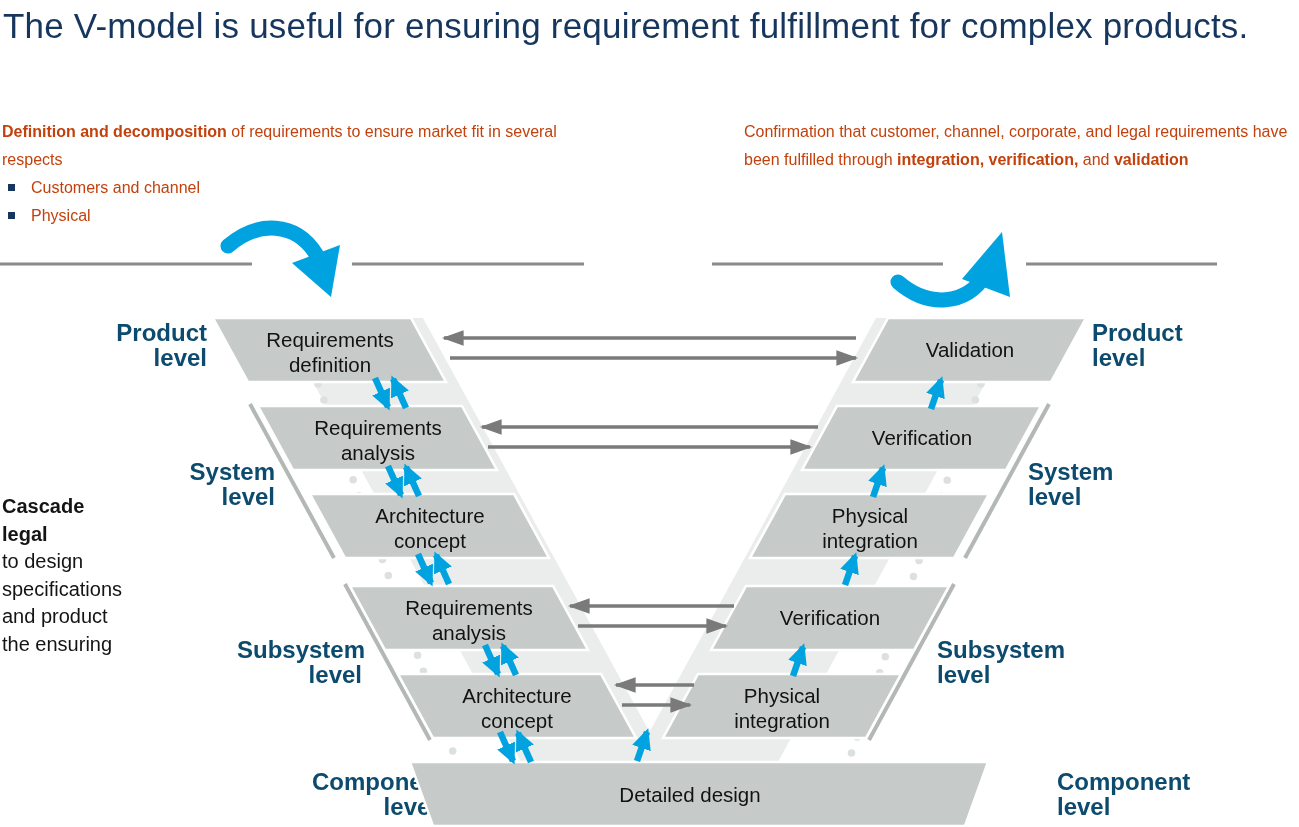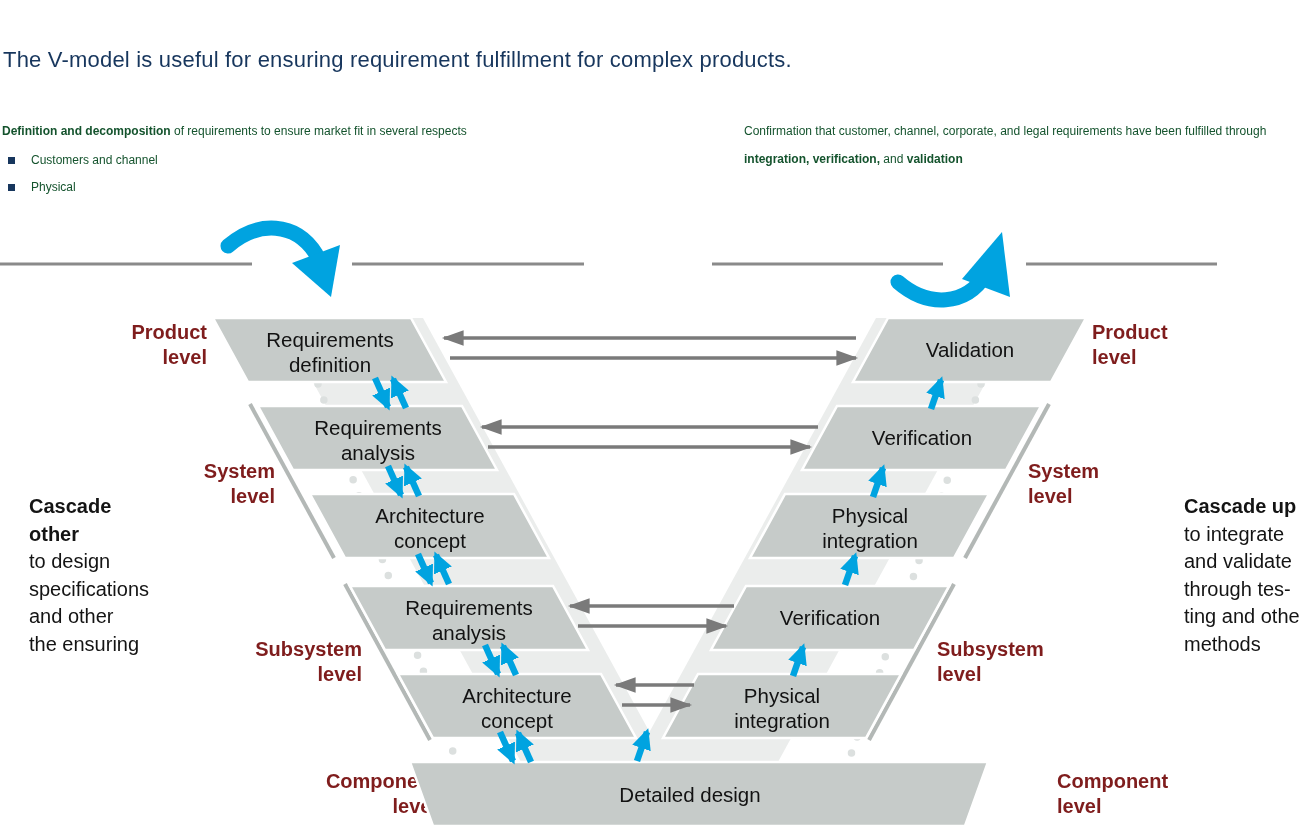--- a/index.html
+++ b/index.html
@@ -6,7 +6,7 @@
   #page{position:relative;width:1299px;height:827px;background:#fff;overflow:hidden;
         font-family:"Liberation Sans",sans-serif;color:#1a1a1a;}
   .abs{position:absolute;}
-  .title{left:3px;top:6px;width:1290px;font-size:22px;letter-spacing:.2px;font-weight:400;color:#17365D;margin-top:41px;}
+  .title{left:3px;top:6px;width:1290px;font-size:35px;letter-spacing:.2px;font-weight:400;color:#17365D;}
   .note{font-size:12px;line-height:27.5px;color:#14532d;}
   .b{font-weight:700;}
   .bullets{margin-top:1px;}

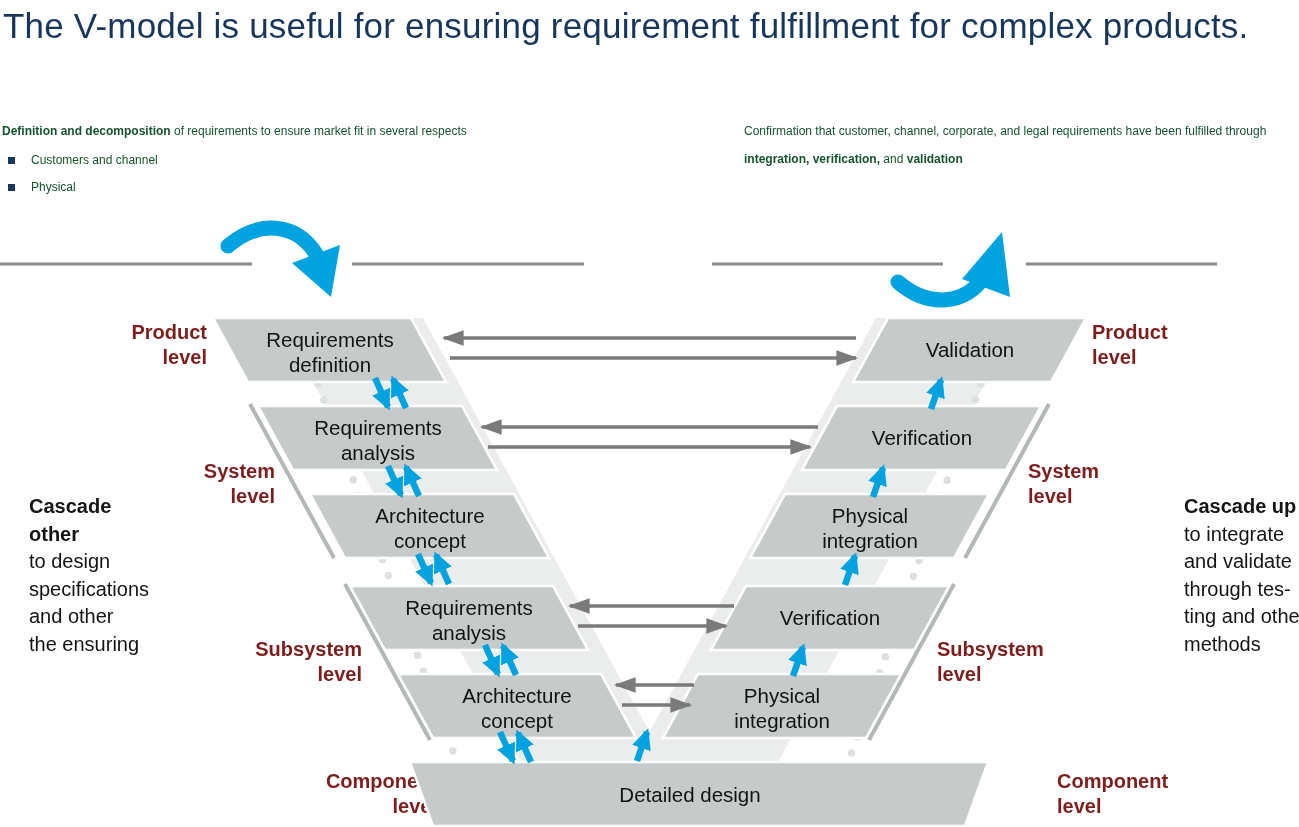--- a/index.html
+++ b/index.html
@@ -7,7 +7,7 @@
         font-family:"Liberation Sans",sans-serif;color:#1a1a1a;}
   .abs{position:absolute;}
   .title{left:3px;top:6px;width:1290px;font-size:35px;letter-spacing:.2px;font-weight:400;color:#17365D;}
-  .note{font-size:12px;line-height:27.5px;color:#14532d;}
+  .note{font-size:16px;line-height:27.5px;color:#c2410c;}
   .b{font-weight:700;}
   .bullets{margin-top:1px;}
   .bullet-row{display:flex;align-items:flex-start;}

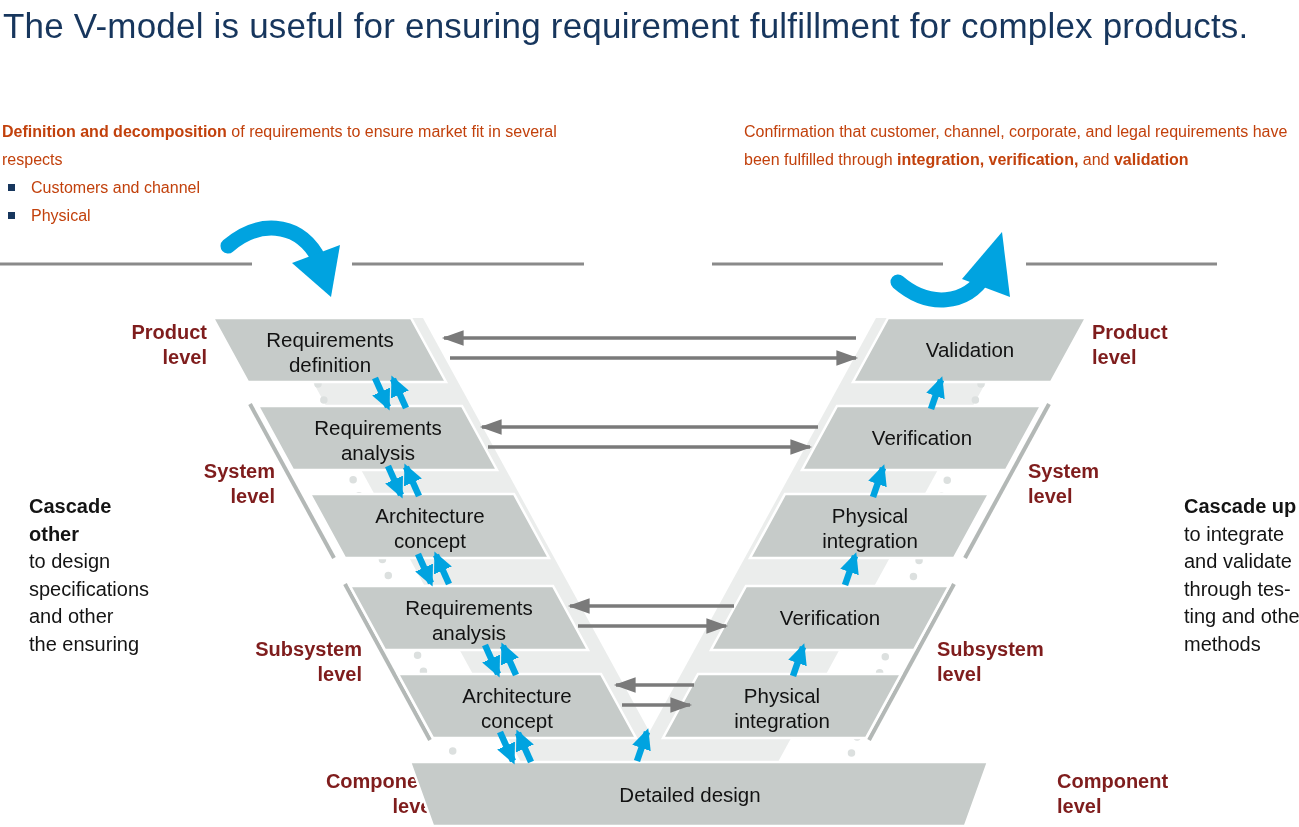--- a/index.html
+++ b/index.html
@@ -12,7 +12,7 @@
   .bullets{margin-top:1px;}
   .bullet-row{display:flex;align-items:flex-start;}
   .sq{flex:0 0 auto;width:7px;height:7px;background:#17365D;margin:10px 16px 0 6px;}
-  .lvl{font-size:20px;font-weight:700;line-height:25px;color:#7f1d1d;}
+  .lvl{font-size:24px;font-weight:700;line-height:25px;color:#0c4a6e;}
   .lvl.r{text-align:right;}
   .cascade{font-size:20px;line-height:27.5px;color:#141414;margin-left:27px;}
   svg text{font-family:"Liberation Sans",sans-serif;font-size:20.5px;fill:#121212;}

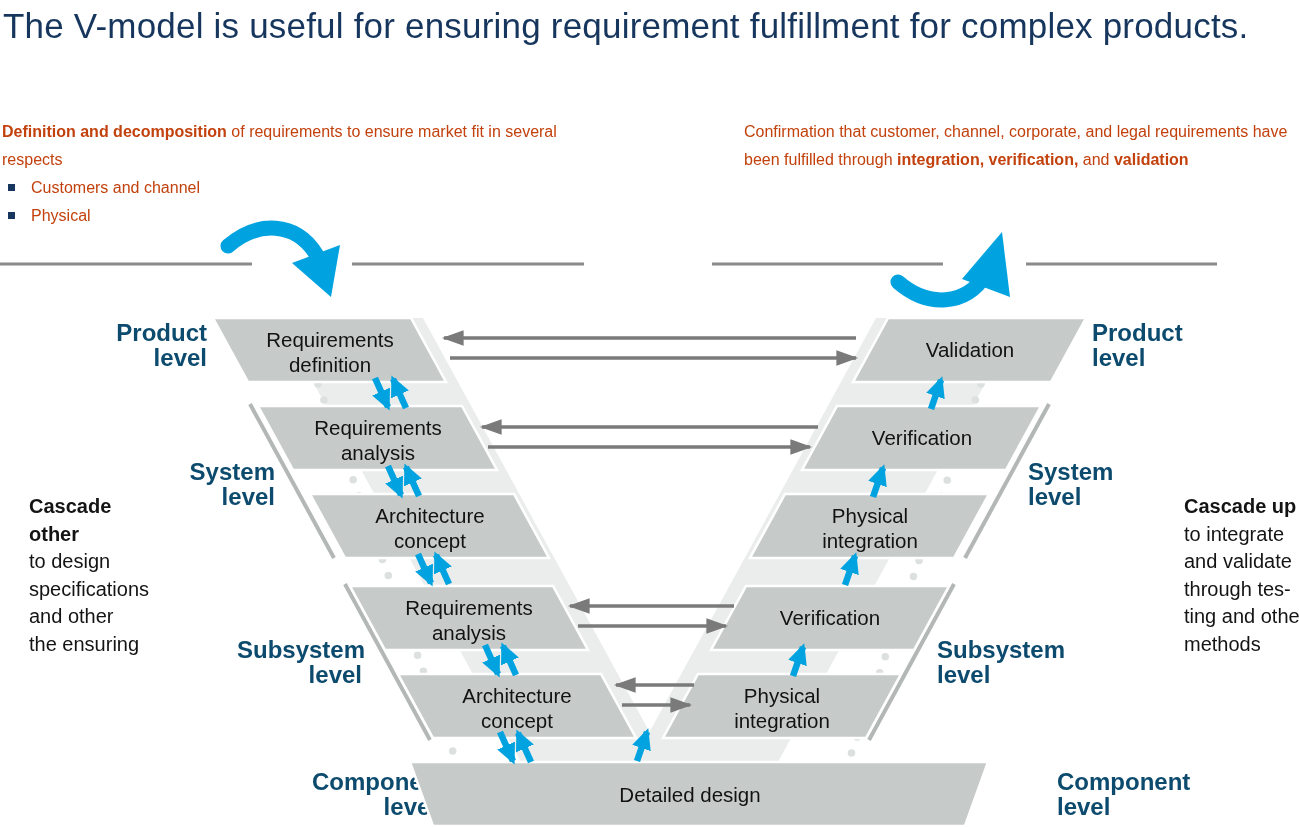--- a/index.html
+++ b/index.html
@@ -14,7 +14,7 @@
   .sq{flex:0 0 auto;width:7px;height:7px;background:#17365D;margin:10px 16px 0 6px;}
   .lvl{font-size:24px;font-weight:700;line-height:25px;color:#0c4a6e;}
   .lvl.r{text-align:right;}
-  .cascade{font-size:20px;line-height:27.5px;color:#141414;margin-left:27px;}
+  .cascade{font-size:20px;line-height:27.5px;color:#141414;}
   svg text{font-family:"Liberation Sans",sans-serif;font-size:20.5px;fill:#121212;}
 </style>
 </head>

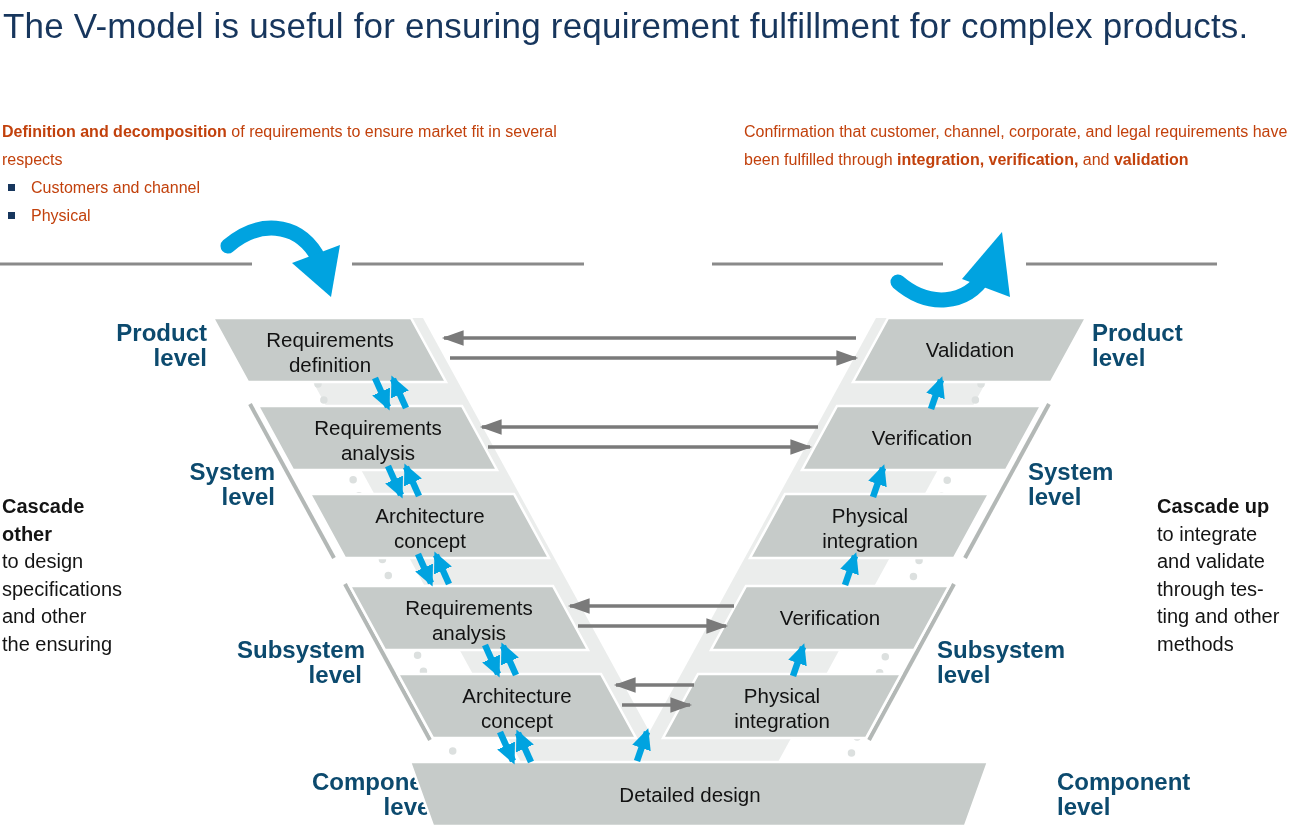--- a/index.html
+++ b/index.html
@@ -51,14 +51,6 @@
     <div>the ensuring</div>
   </div>
 
-  <div class="abs cascade" style="left:1157px;top:493px;width:142px;">
-    <div class="b">Cascade up</div>
-    <div>to integrate</div>
-    <div>and validate</div>
-    <div>through tes-</div>
-    <div>ting and other</div>
-    <div>methods</div>
-  </div>
 
   <div class="abs lvl r" style="left:115px;top:320px;width:92px;">Product level</div>
   <div class="abs lvl" style="left:1092px;top:320px;width:92px;">Product level</div>

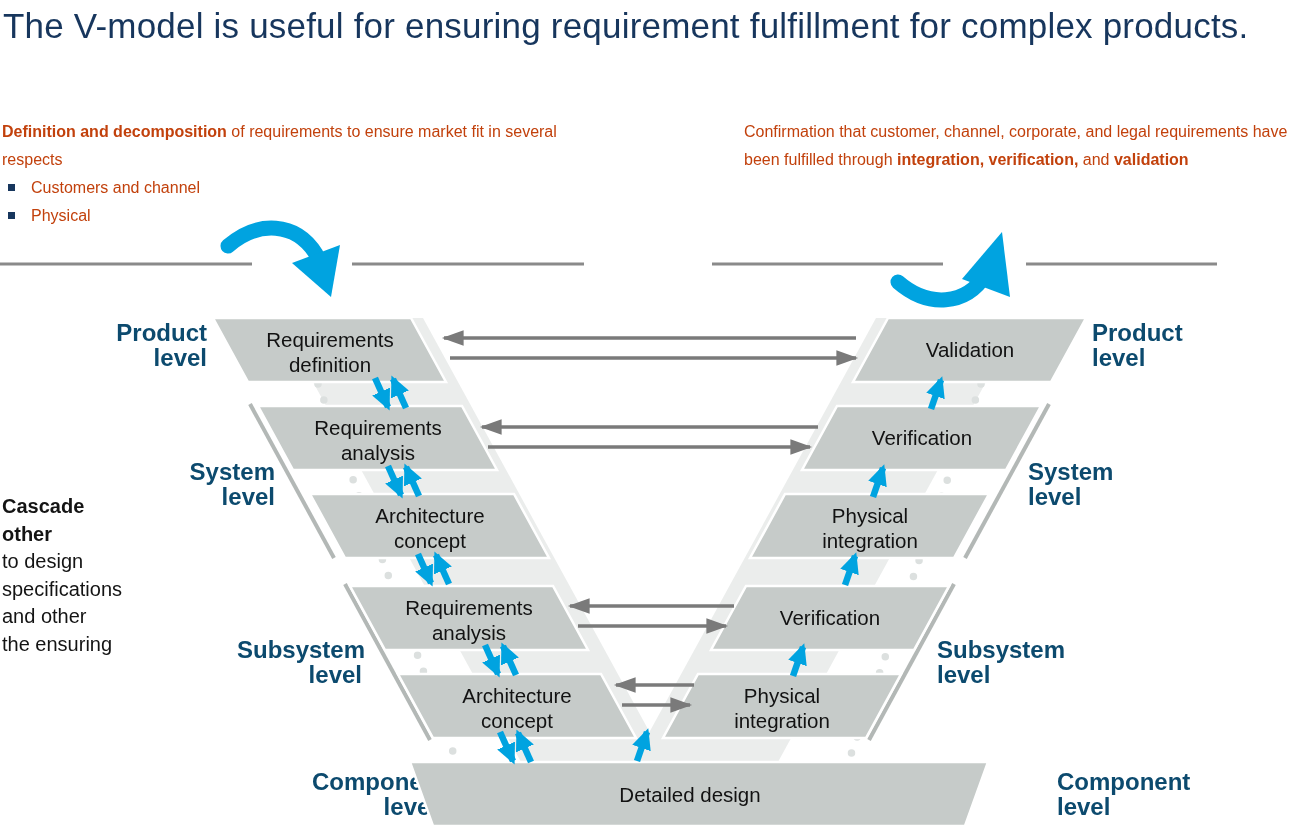--- a/index.html
+++ b/index.html
@@ -44,7 +44,7 @@
 
   <div class="abs cascade" style="left:2px;top:493px;width:150px;">
     <div class="b">Cascade</div>
-    <div class="b">other</div>
+    <div class="b">legal</div>
     <div>to design</div>
     <div>specifications</div>
     <div>and other</div>

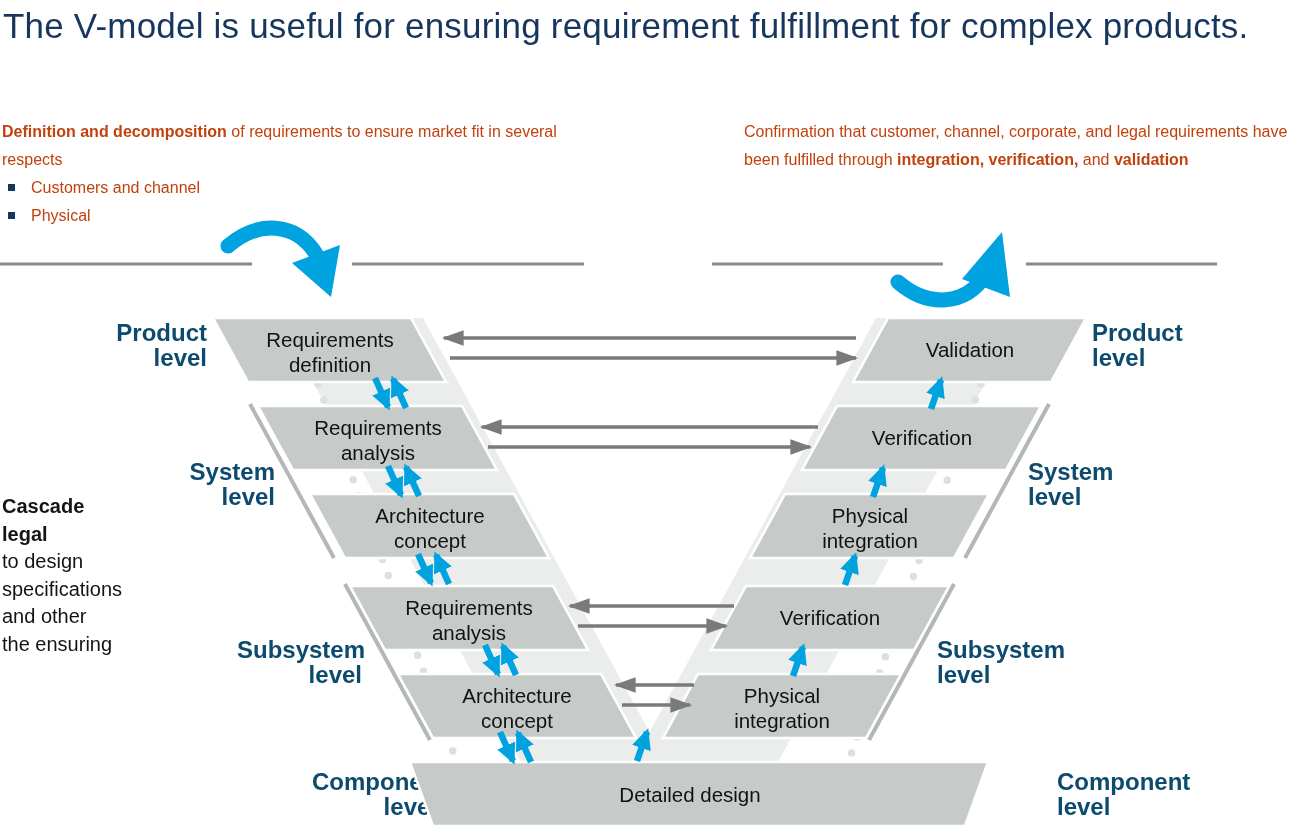--- a/index.html
+++ b/index.html
@@ -47,7 +47,7 @@
     <div class="b">legal</div>
     <div>to design</div>
     <div>specifications</div>
-    <div>and other</div>
+    <div>and product</div>
     <div>the ensuring</div>
   </div>
 

